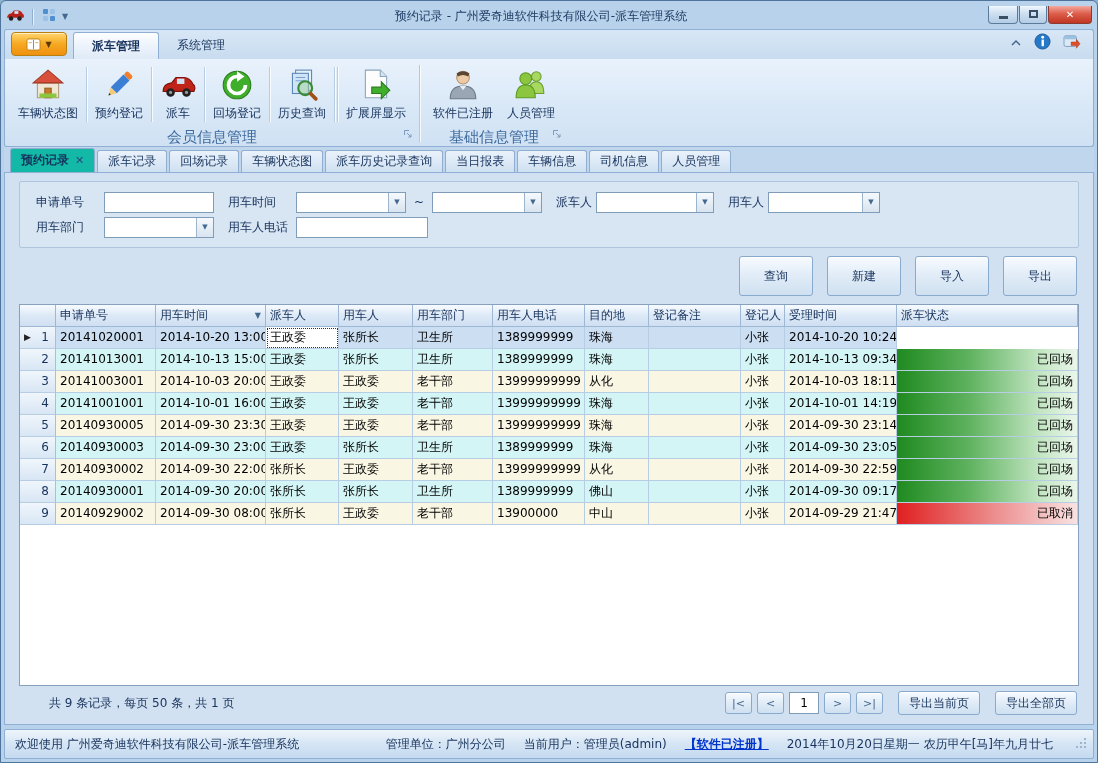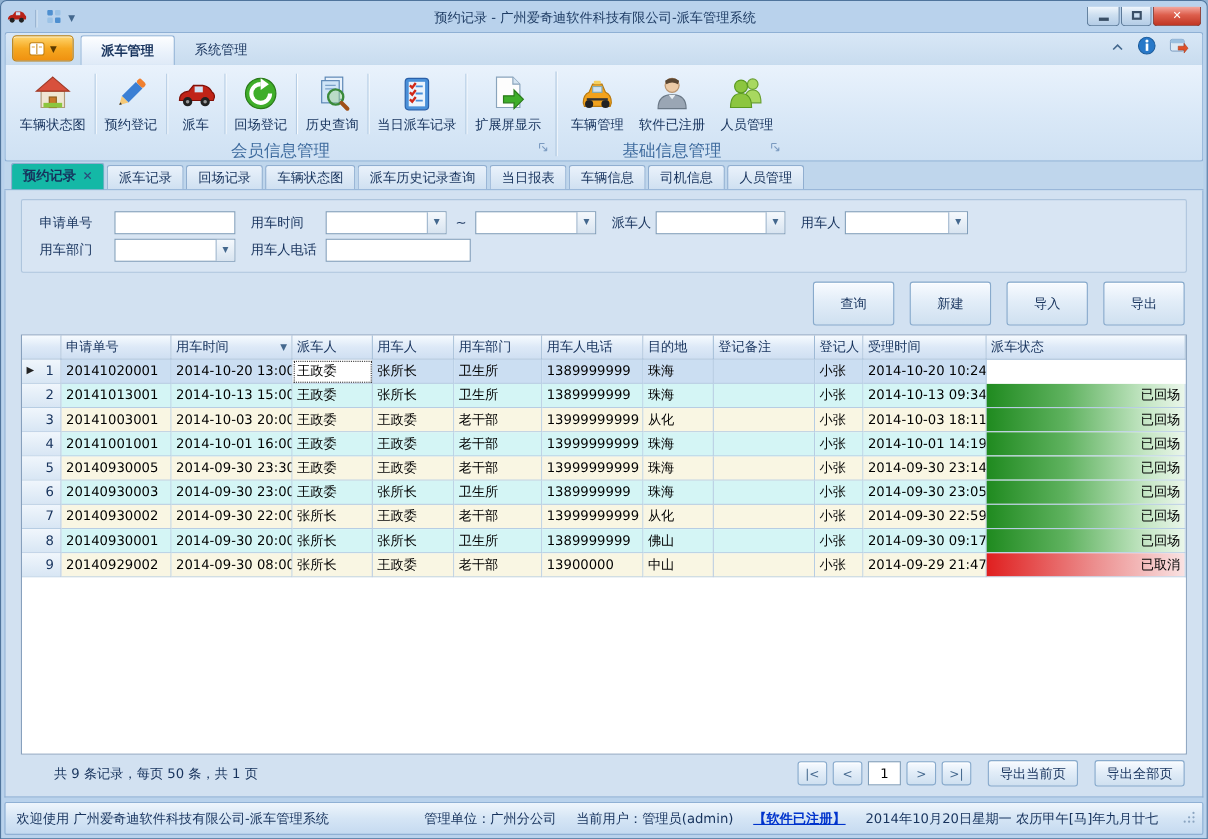--- a/index.html
+++ b/index.html
@@ -255,19 +255,6 @@
           <span class="lbl">历史查询</span>
         </div>
         <div class="vsep"></div>
-        <div class="rbtn">
-          <svg class="icon36" viewBox="0 0 32 32">
-              <rect x="6" y="3" width="20" height="27" rx="3" fill="#4a90d9" stroke="#2a60a9"></rect>
-              <rect x="9" y="6" width="14" height="21" fill="#eaf3fc"></rect>
-              <line x1="15" y1="10" x2="21" y2="10" stroke="#4a90d9" stroke-width="1.5"></line>
-              <line x1="15" y1="16" x2="21" y2="16" stroke="#4a90d9" stroke-width="1.5"></line>
-              <line x1="15" y1="22" x2="21" y2="22" stroke="#4a90d9" stroke-width="1.5"></line>
-              <path d="M10 9 l2 2 3-4" stroke="#d02818" stroke-width="2" fill="none"></path>
-              <path d="M10 15 l2 2 3-4" stroke="#d02818" stroke-width="2" fill="none"></path>
-              <path d="M10 21 l2 2 3-4" stroke="#d02818" stroke-width="2" fill="none"></path>
-            </svg>
-          <span class="lbl">当日派车记录</span>
-        </div>
         <div class="vsep"></div>
         <div class="rbtn">
           <svg class="icon36" viewBox="0 0 32 32">

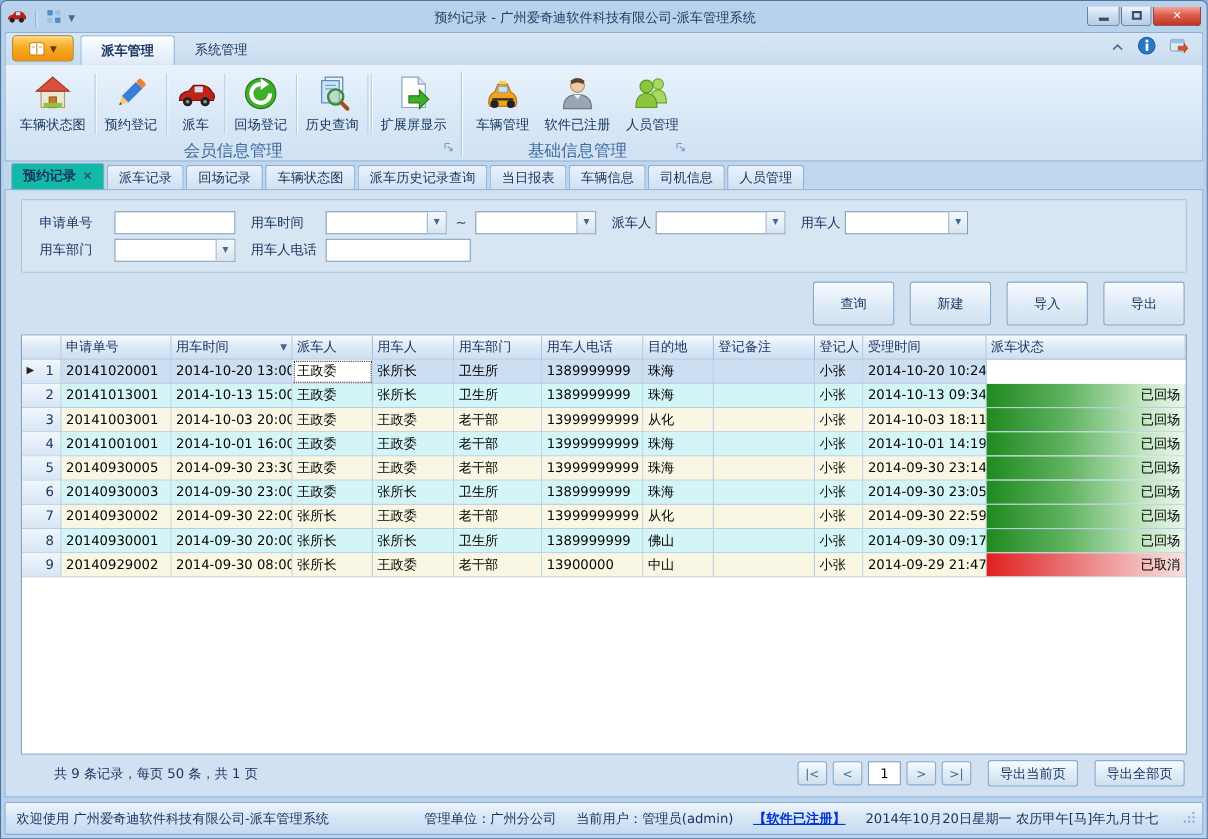--- a/index.html
+++ b/index.html
@@ -280,17 +280,6 @@
 
     <div class="rgroup">
       <div class="rgroup-buttons">
-        <div class="rbtn">
-          <svg class="icon36" viewBox="0 0 32 32">
-              <path d="M4 24 Q4 17 9 15 L12 8 H20 L23 15 Q28 17 28 24 L27 27 H5 Z" fill="#f2a21c" stroke="#b87a10"></path>
-              <rect x="12" y="10" width="8" height="5" fill="#cfe2f4" stroke="#8aa"></rect>
-              <rect x="13" y="5" width="6" height="3" rx="1" fill="#f5d060"></rect>
-              <circle cx="9" cy="25" r="3.5" fill="#222"></circle>
-              <circle cx="23" cy="25" r="3.5" fill="#222"></circle>
-              <rect x="7" y="20" width="18" height="2" fill="#333"></rect>
-            </svg>
-          <span class="lbl">车辆管理</span>
-        </div>
         <div class="rbtn">
           <svg class="icon36" viewBox="0 0 32 32">
               <circle cx="16" cy="9" r="6" fill="#eccaa6" stroke="#b89470"></circle>

